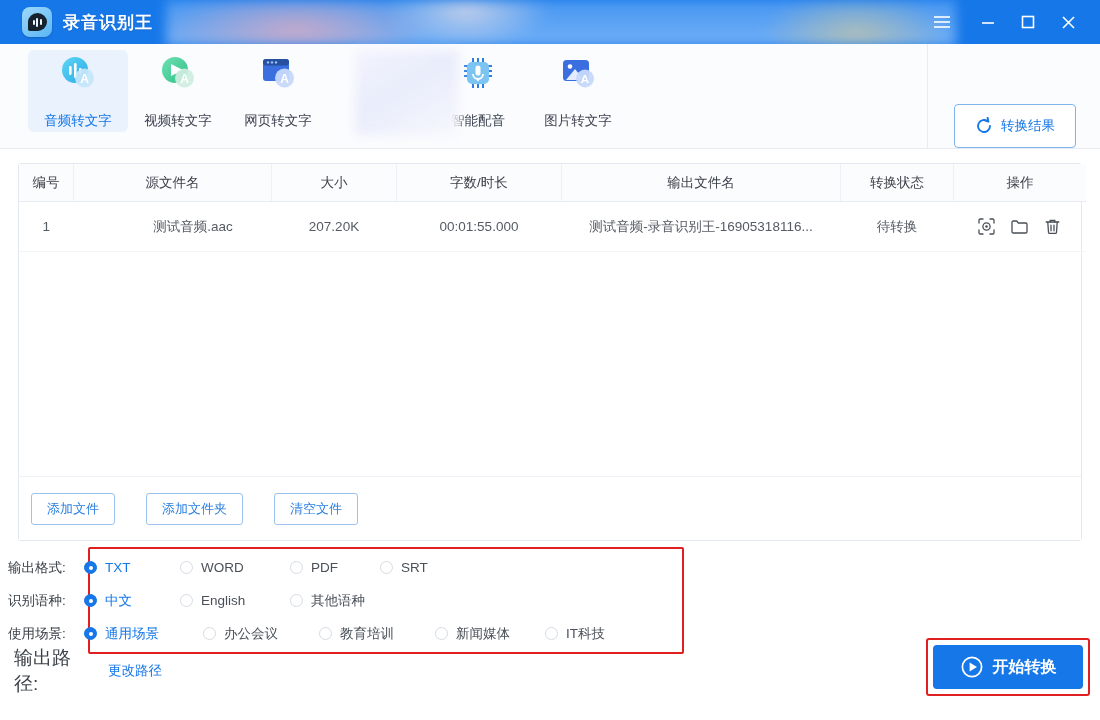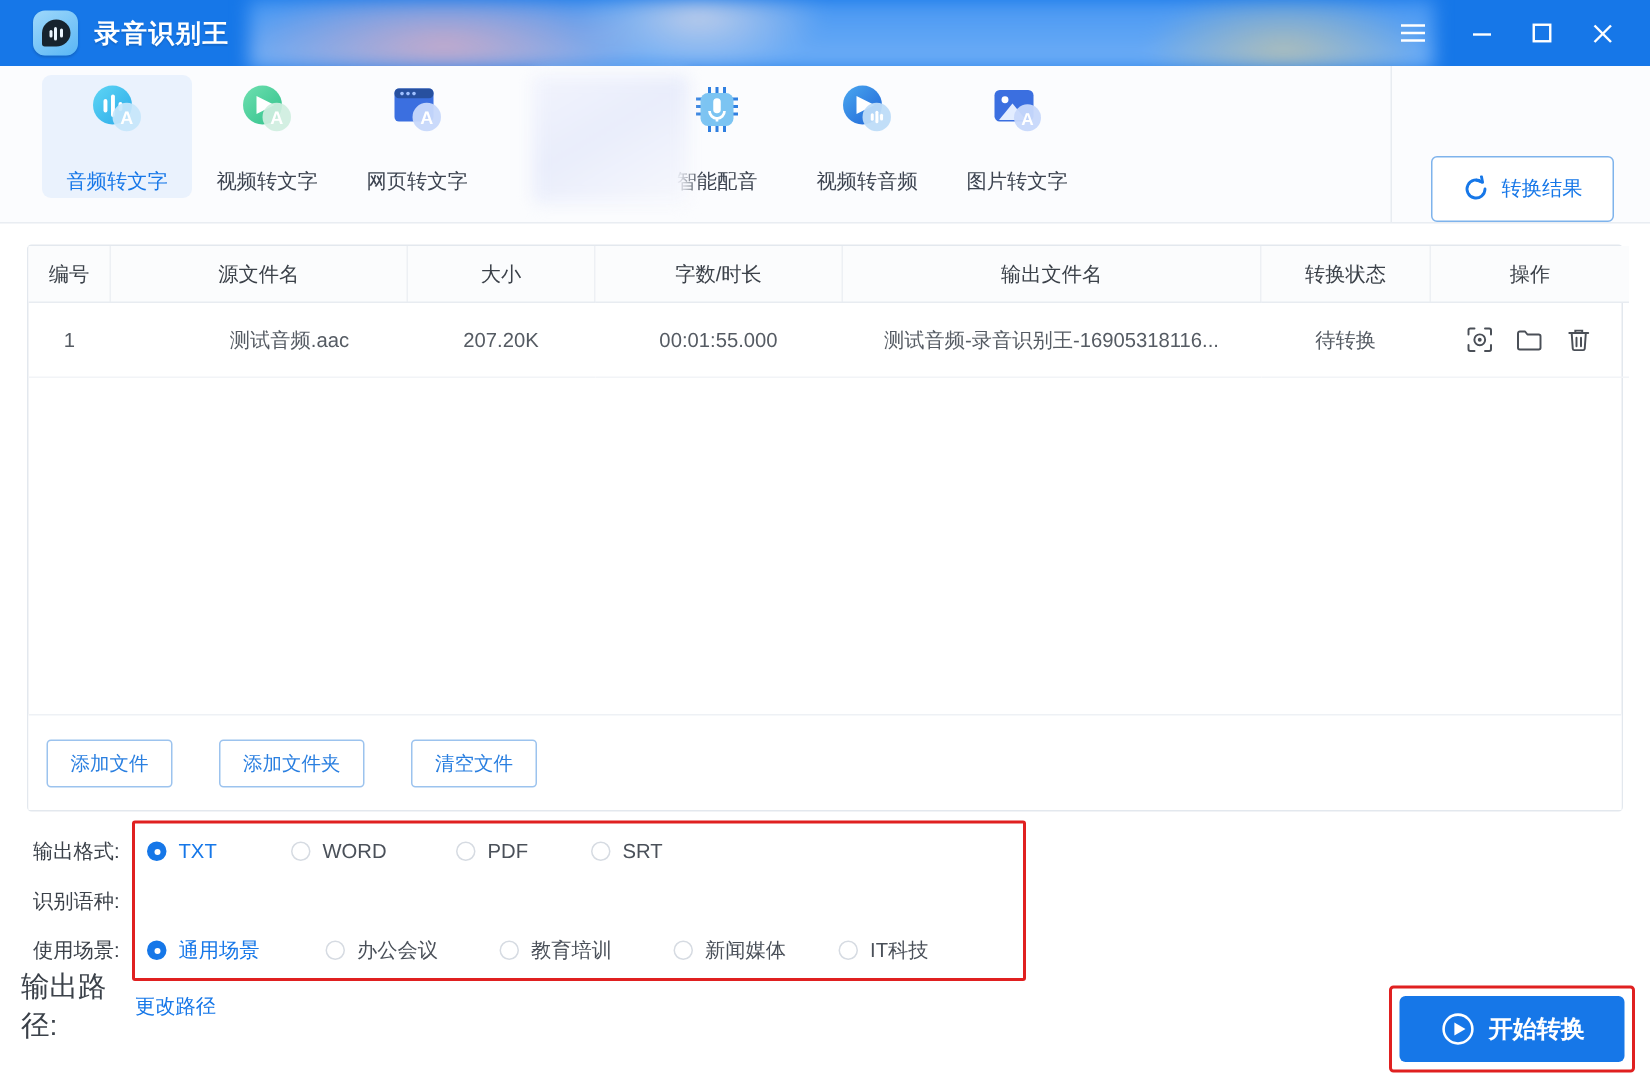--- a/index.html
+++ b/index.html
@@ -305,27 +305,6 @@
         <div class="tb-label">智能配音</div>
       </div>
 
-      <div class="tb-item">
-        <div class="tb-icon">
-          <svg width="40" height="40" viewBox="0 0 40 40">
-            <defs>
-                <linearGradient id="g3" x1="0" y1="0" x2="1" y2="1">
-                  <stop offset="0" stop-color="#4aa8f0"></stop>
-                  <stop offset="1" stop-color="#1f63d6"></stop>
-                </linearGradient>
-              </defs>
-            <circle cx="17" cy="17" r="13" fill="url(#g3)"></circle>
-            <polygon points="13,11 25,17 13,23" fill="#fff"></polygon>
-            <circle cx="26.5" cy="25" r="9.5" fill="#bedcf8" opacity="0.95"></circle>
-            <g fill="#fff">
-                <rect x="22.5" y="22.5" width="2" height="5" rx="1"></rect>
-                <rect x="25.6" y="20.8" width="2" height="8.4" rx="1"></rect>
-                <rect x="28.7" y="22.8" width="2" height="4.5" rx="1"></rect>
-              </g>
-          </svg>
-        </div>
-        <div class="tb-label">视频转音频</div>
-      </div>
 
       <div class="tb-item">
         <div class="tb-icon">

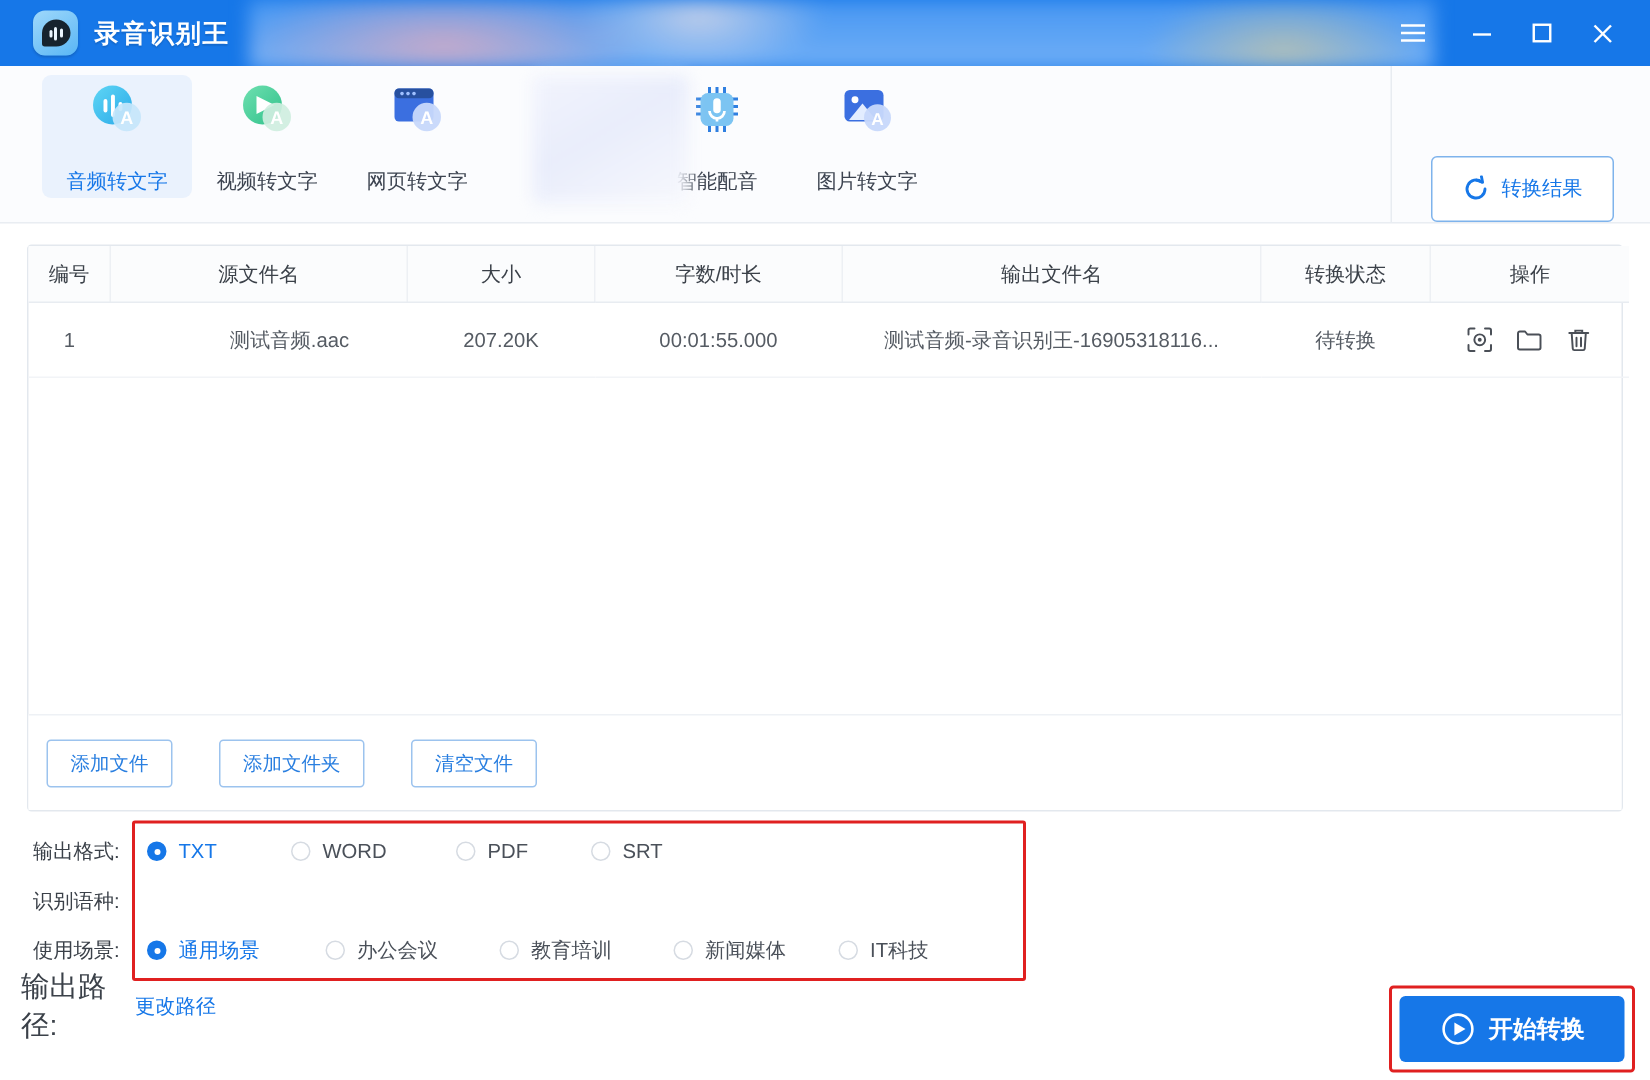--- a/index.html
+++ b/index.html
@@ -126,7 +126,7 @@
   }
 
   
-  .options{position:relative;margin:10px 18px 0 0;padding-left:22px;}
+  .options{position:relative;margin:10px 18px 0 0;padding-left:8px;}
   .opt-row{display:flex;align-items:center;height:33px;}
   .opt-label{width:76px;font-size:13.5px;color:#3b4149;flex:none;}
   .opt-items{display:flex;align-items:center;}

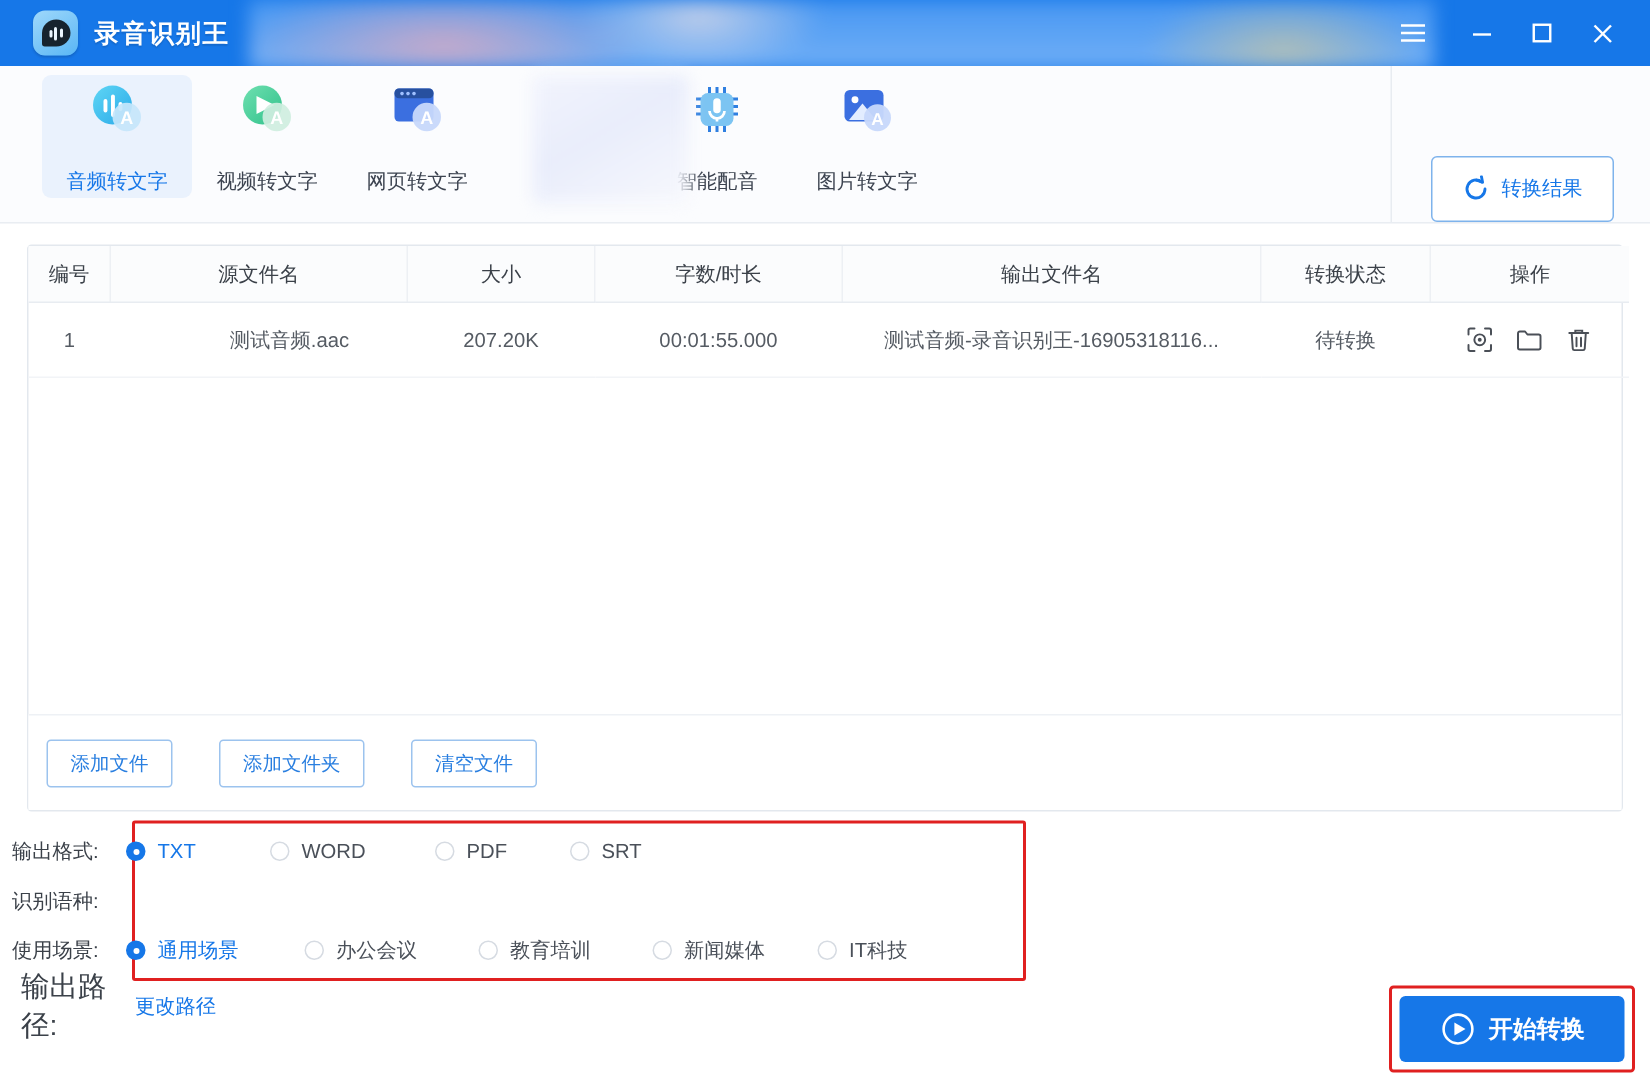--- a/index.html
+++ b/index.html
@@ -427,6 +427,20 @@
 
     <div class="opt-row">
       <div class="opt-label">识别语种:</div>
+      <div class="opt-items">
+        <div class="radio on" style="width:96px">
+          <span class="rdot"></span>
+          <span class="rlabel">中文</span>
+        </div>
+        <div class="radio" style="width:110px">
+          <span class="rdot"></span>
+          <span class="rlabel">English</span>
+        </div>
+        <div class="radio">
+          <span class="rdot"></span>
+          <span class="rlabel">其他语种</span>
+        </div>
+      </div>
     </div>
 
     <div class="opt-row">

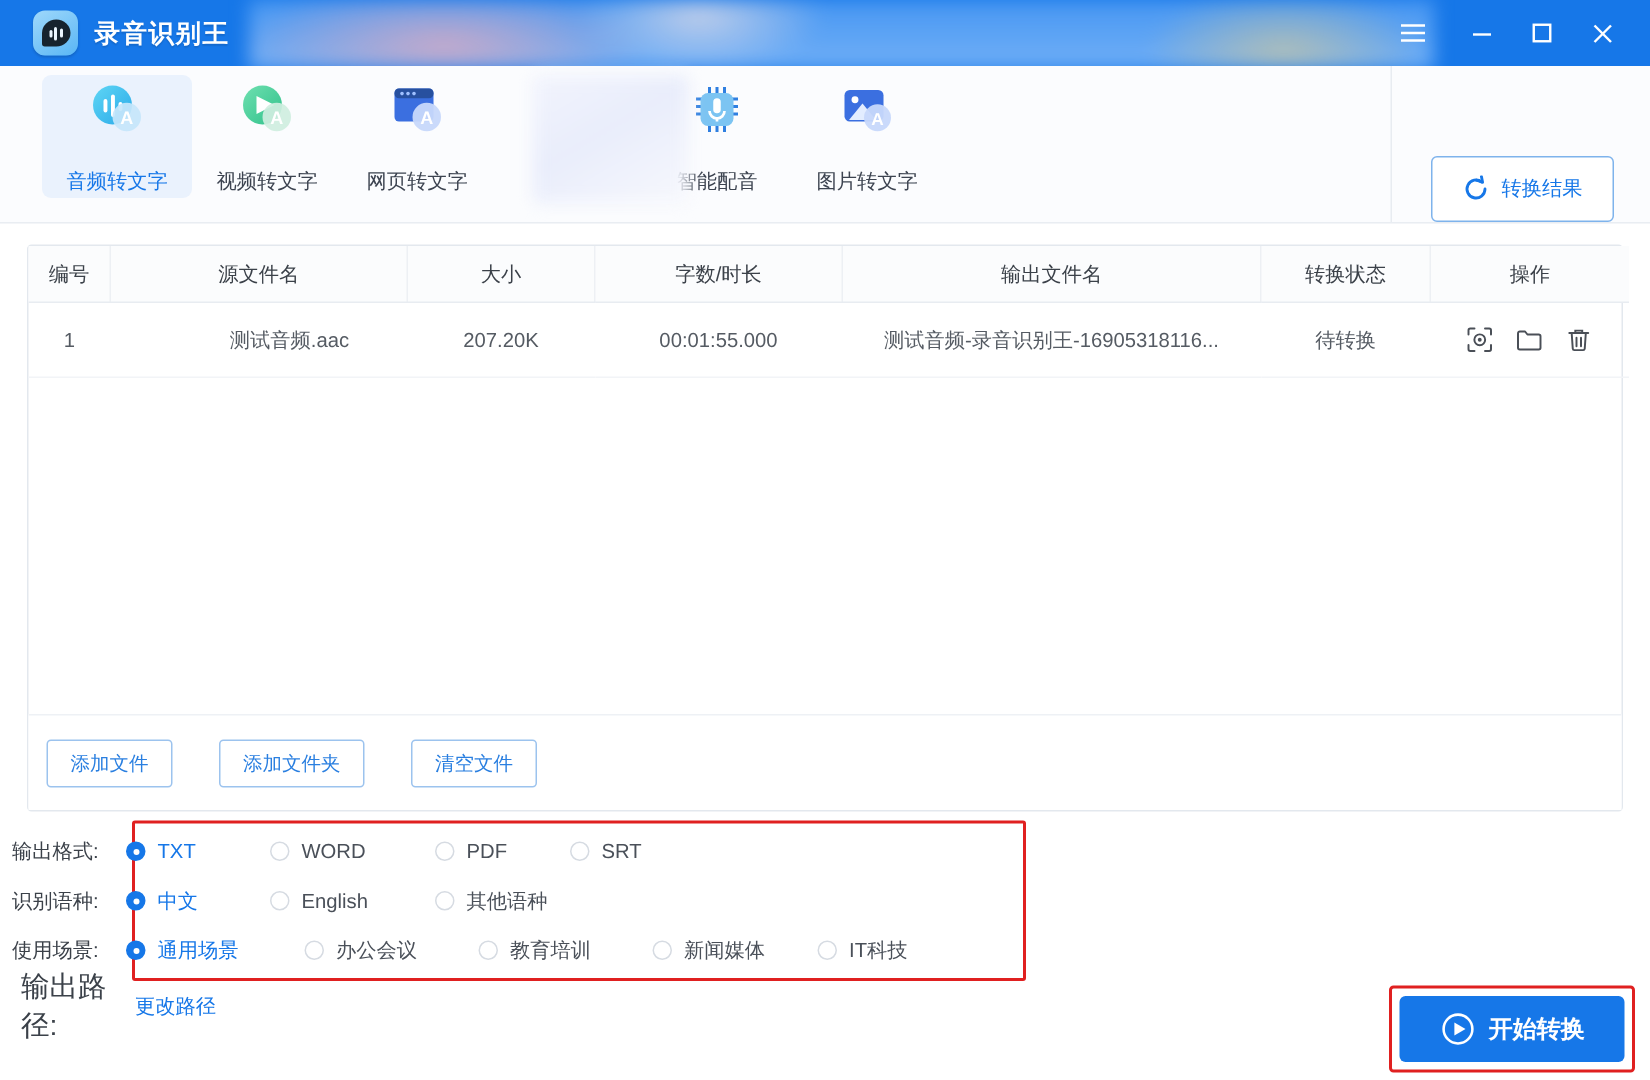--- a/index.html
+++ b/index.html
@@ -155,7 +155,7 @@
     font-size:12.5px;color:#6a7079;padding:0 10px;box-sizing:border-box;
     font-family:"Liberation Sans","DejaVu Sans",sans-serif;
   }
-  .path-link{font-size:13.5px;color:#1677e8;cursor:default;}
+  .path-link{margin-left:18px;font-size:13.5px;color:#1677e8;cursor:default;}
 
   
   .start-wrap{position:absolute;right:10px;bottom:5px;}

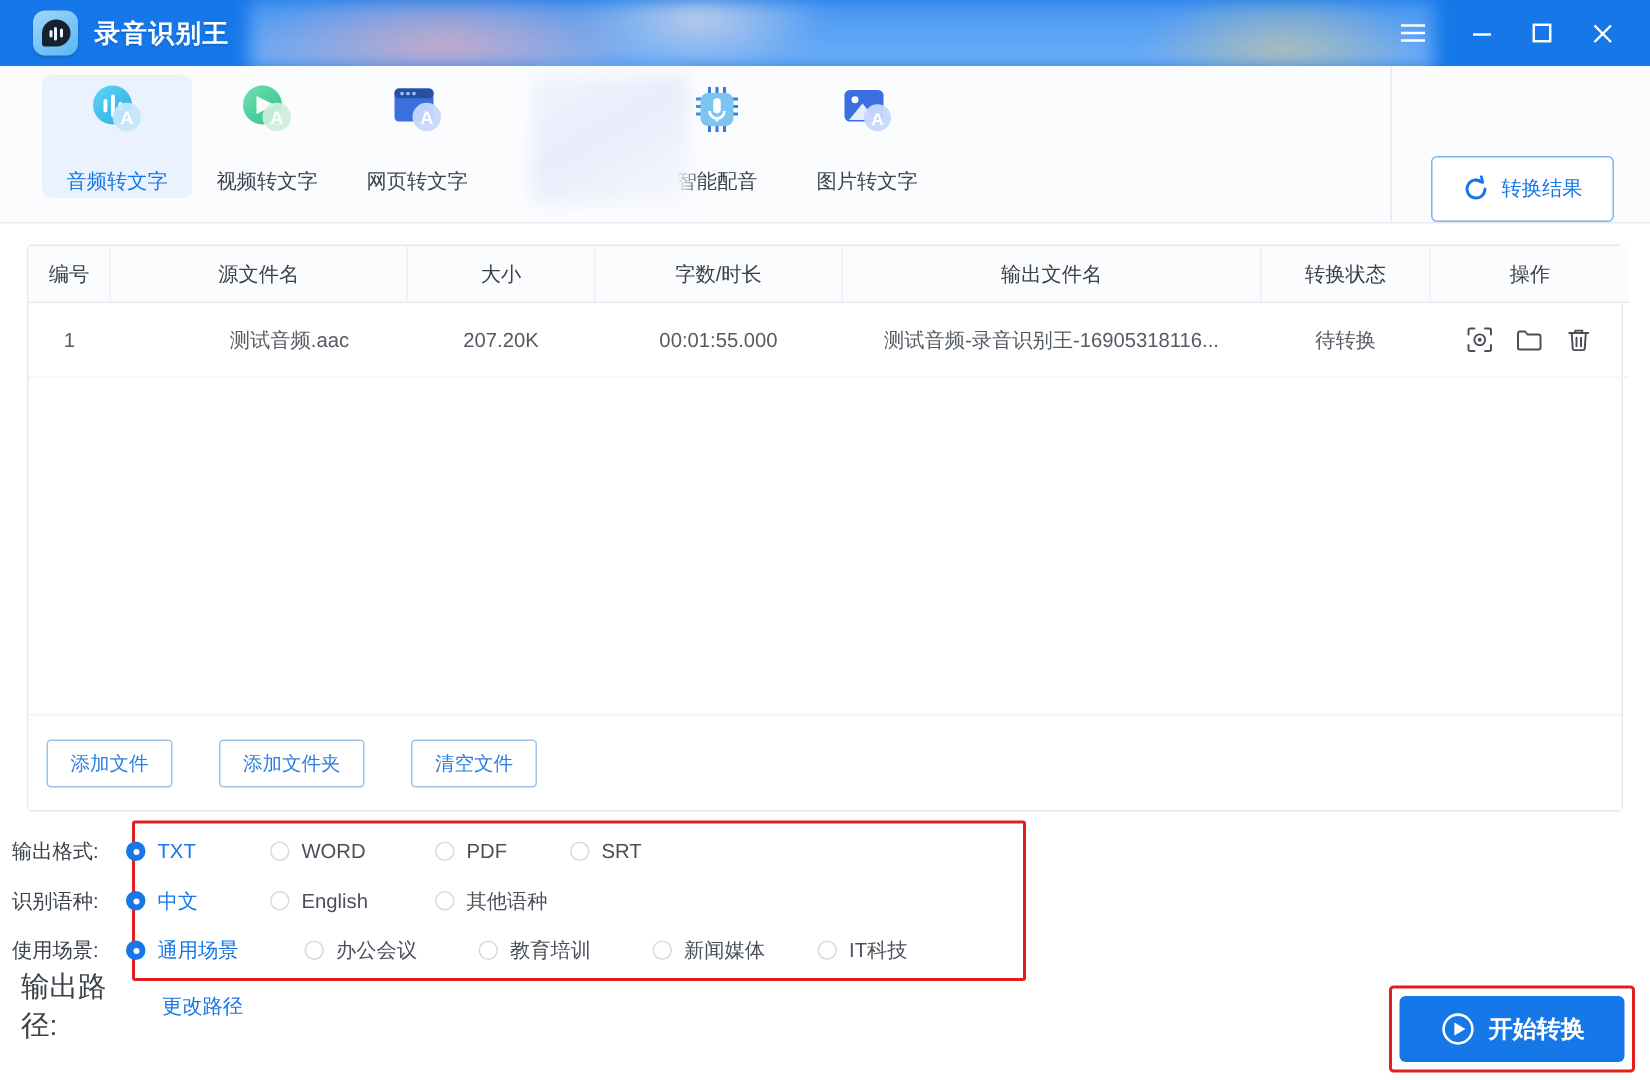--- a/index.html
+++ b/index.html
@@ -158,7 +158,7 @@
   .path-link{margin-left:18px;font-size:13.5px;color:#1677e8;cursor:default;}
 
   
-  .start-wrap{position:absolute;right:10px;bottom:5px;}
+  .start-wrap{position:absolute;right:10px;bottom:24px;}
   .start-red{
     border:2px solid #e02020;border-radius:3px;padding:5px;
   }

